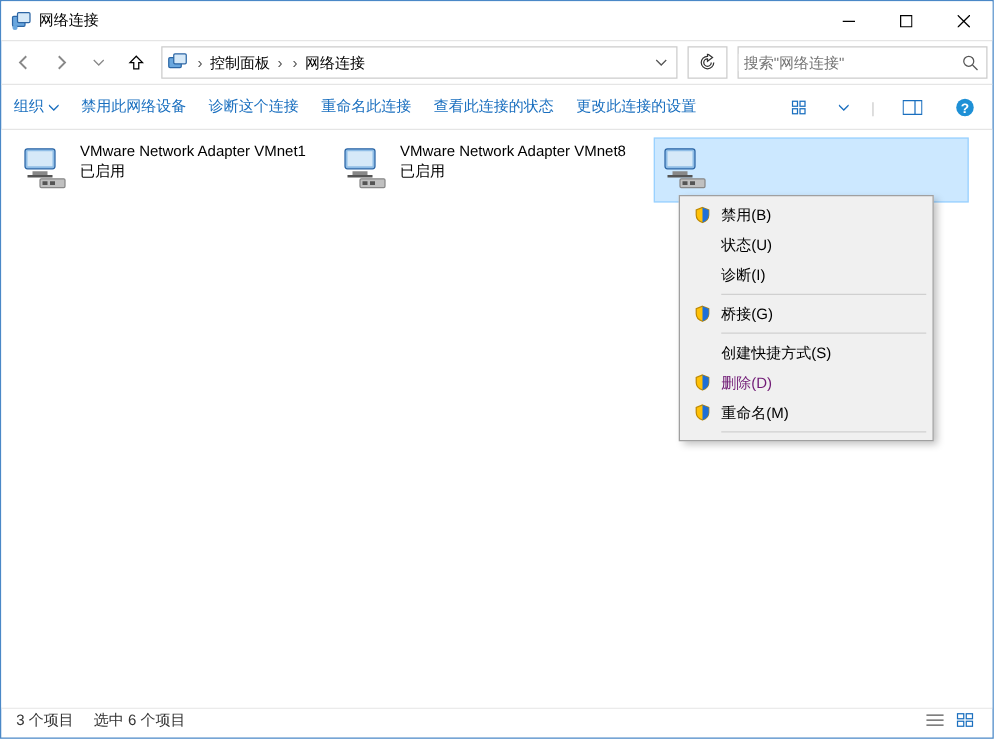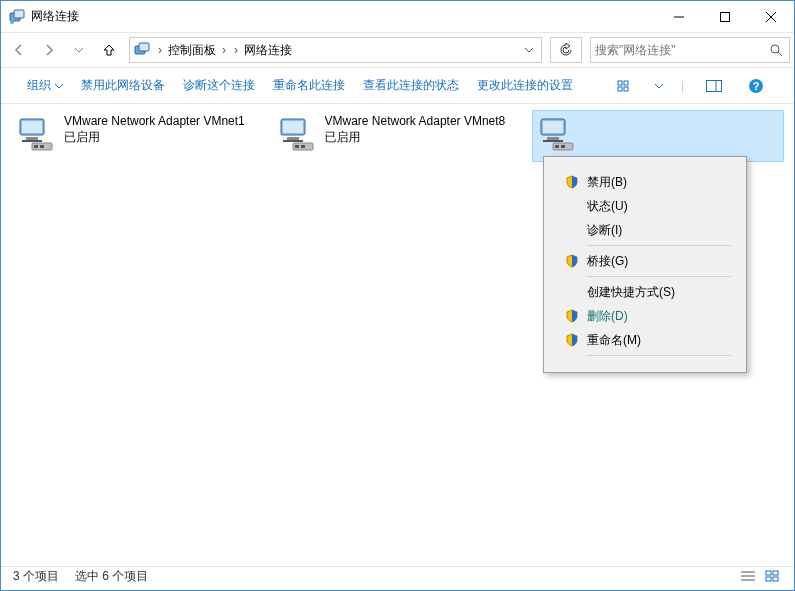--- a/index.html
+++ b/index.html
@@ -24,7 +24,7 @@
 .search-box input { border: none; outline: none; flex: 1; font-size: 12px; padding-left: 4px; color: #888; }
 .search-box .sicon { width: 26px; display:flex; align-items:center; justify-content:center; color:#555; }
 
-.toolbar { height: 36px; border-bottom: 1px solid #e5e5e5; display:flex; align-items:center; padding: 0 26px; gap: 18px; justify-content: space-between; }
+.toolbar { height: 36px; border-bottom: 1px solid #e5e5e5; display:flex; align-items:center; padding: 0 10px; gap: 18px; justify-content: space-between; }
 .toolbar .tb { color: #1a6fbf; cursor: pointer; display:flex; align-items:center; gap:4px; }
 .toolbar .spacer { flex: 1; }
 .toolbar .vicon { width: 24px; height: 24px; display: flex; align-items: center; justify-content: center; color: #1a6fbf; cursor: pointer; }

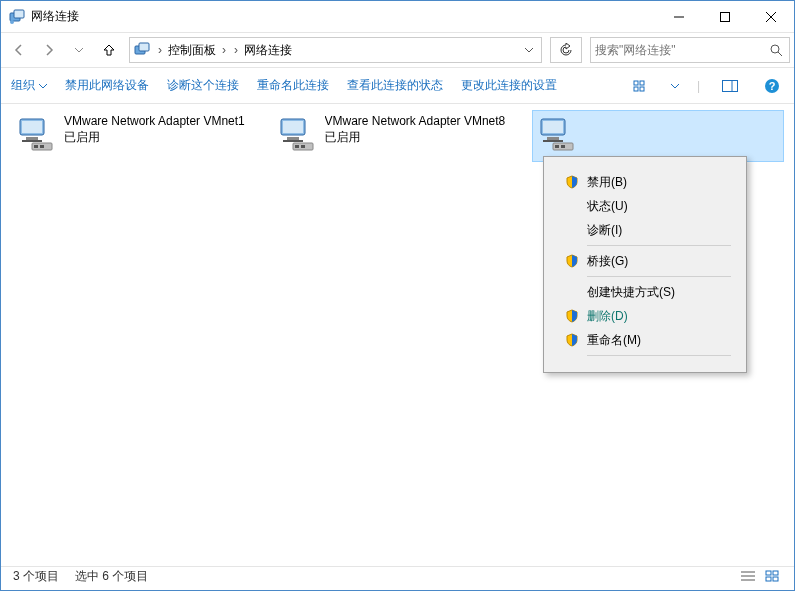--- a/index.html
+++ b/index.html
@@ -31,7 +31,7 @@
 .divider { color: #ccc; }
 
 .content { position: relative; height: 462px; background: #fff; padding: 6px 10px; }
-.adapters { display: flex; gap: 4px; justify-content: space-between; }
+.adapters { display: flex; gap: 4px; }
 .adapter { width: 252px; height: 52px; display: flex; padding: 2px 4px; border: 1px solid transparent; }
 .adapter.selected { background: #cce8ff; border: 1px solid #99d1ff; }
 .adapter .aicon { width: 42px; height: 44px; margin-right: 6px; display:flex; align-items:flex-start; }

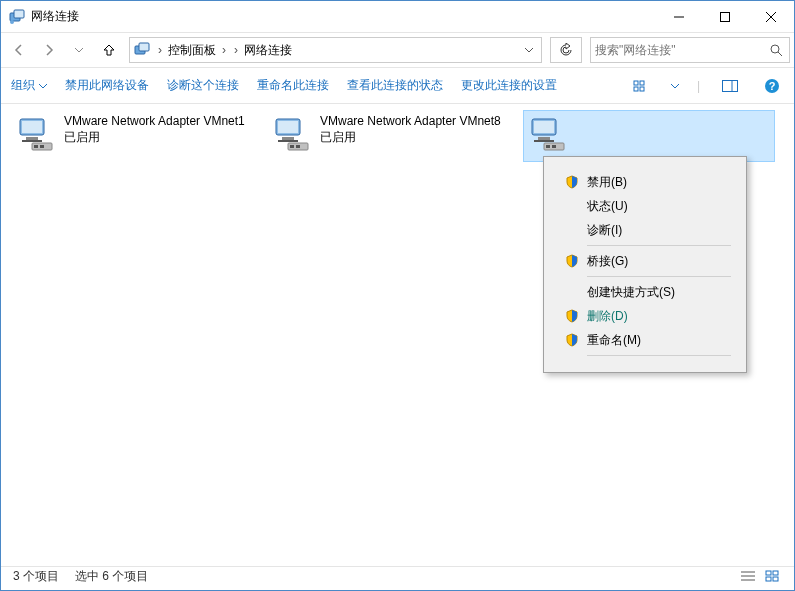--- a/index.html
+++ b/index.html
@@ -38,7 +38,7 @@
 .adapter .atxt { flex: 1; overflow: hidden; }
 .adapter .atxt div { white-space: nowrap; overflow: hidden; text-overflow: ellipsis; line-height: 16px; font-size: 12px; }
 
-.ctx-menu { position: absolute; left: 542px; top: 52px; width: 204px; background: #f0f0f0; border: 1px solid #a0a0a0; box-shadow: 3px 3px 6px rgba(0,0,0,0.25); padding: 13px; }
+.ctx-menu { position: absolute; left: 542px; top: 52px; width: 204px; background: #f0f0f0; border: 1px solid #a0a0a0; box-shadow: 3px 3px 6px rgba(0,0,0,0.25); padding: 3px; }
 .ctx-item { height: 24px; display: flex; align-items: center; padding-left: 4px; position: relative; }
 .ctx-item .cicon { width: 22px; display:flex; align-items:center; justify-content:center; }
 .ctx-item .ctxt { padding-left: 4px; font-size: 12px; }

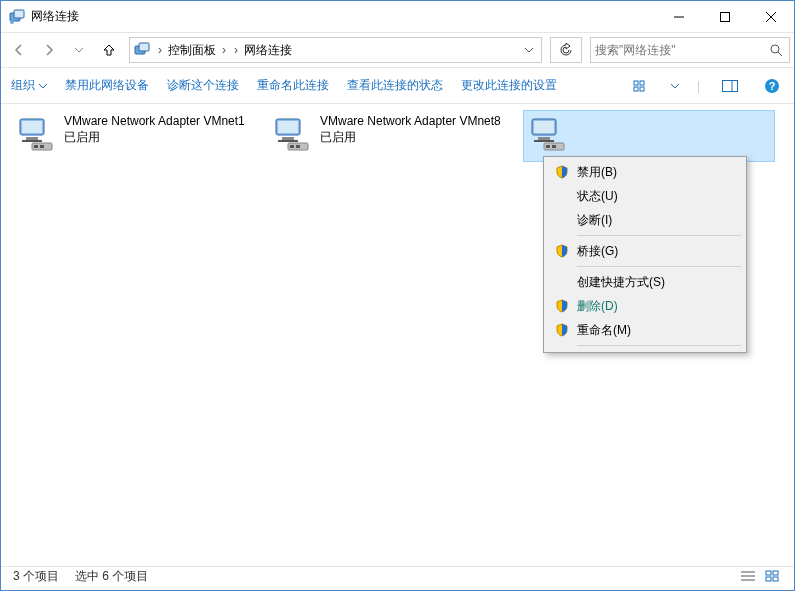--- a/index.html
+++ b/index.html
@@ -42,7 +42,7 @@
 .ctx-item { height: 24px; display: flex; align-items: center; padding-left: 4px; position: relative; }
 .ctx-item .cicon { width: 22px; display:flex; align-items:center; justify-content:center; }
 .ctx-item .ctxt { padding-left: 4px; font-size: 12px; }
-.ctx-item.disabled .ctxt { color: #0f766e; }
+.ctx-item.disabled .ctxt { color: #701a75; }
 .ctx-sep { height: 1px; background: #d0d0d0; margin: 3px 2px 3px 30px; }
 .ctx-item.highlighted { outline: 3px dashed #d62c2c; outline-offset: -1px; }
 

